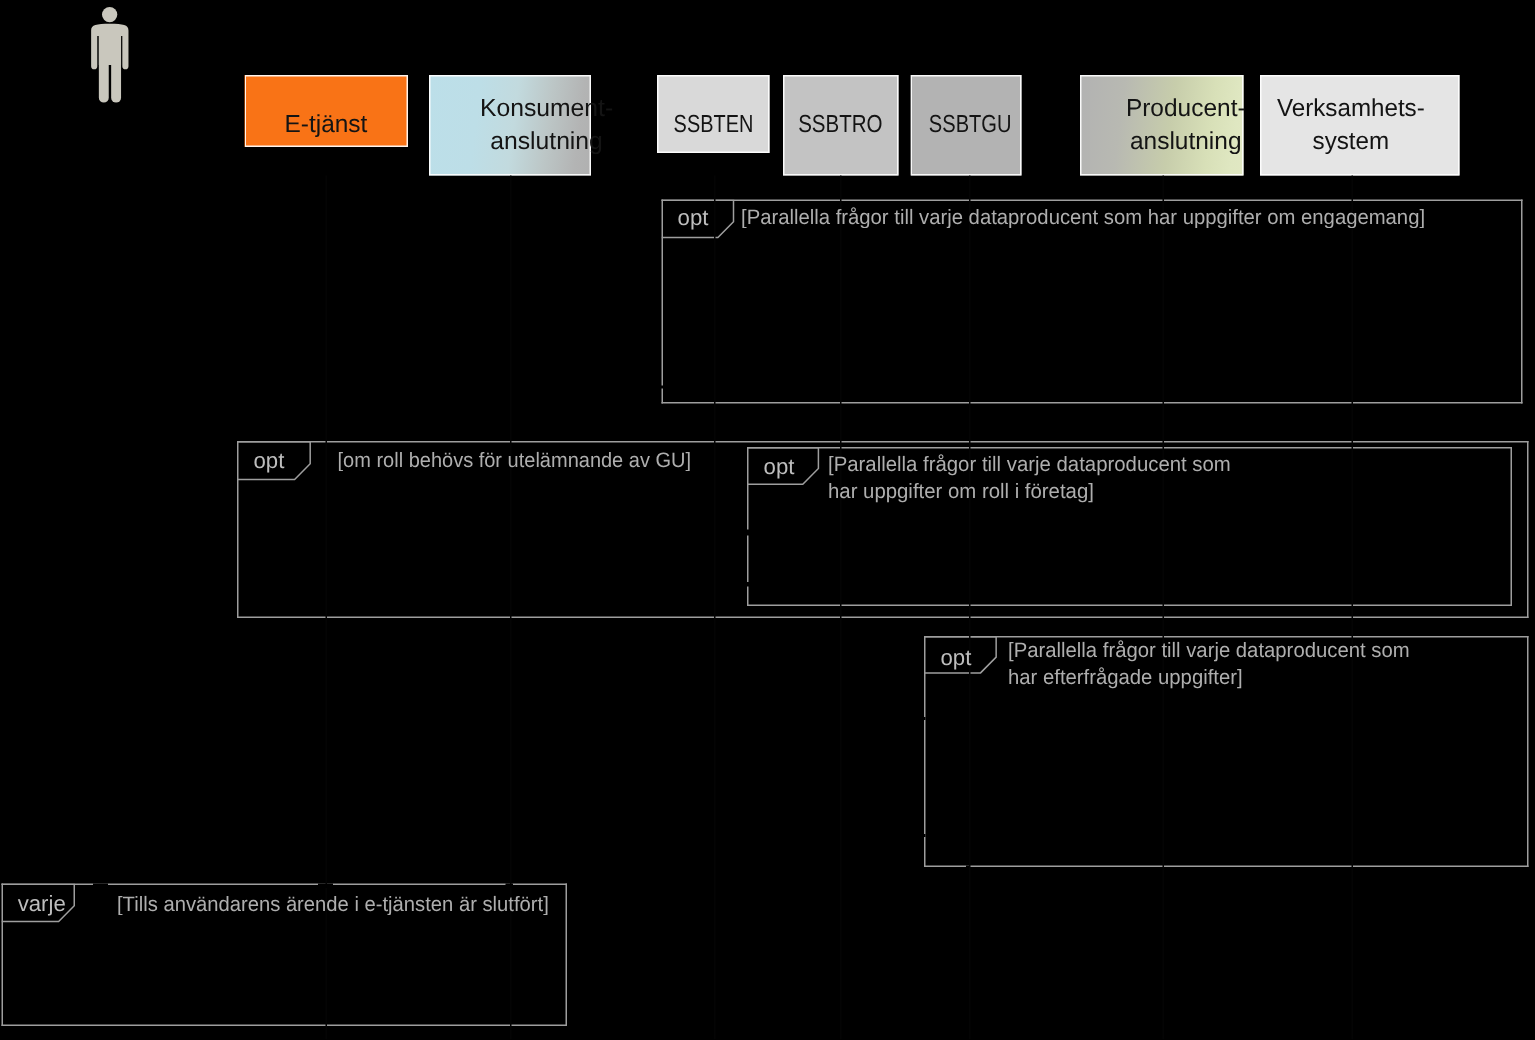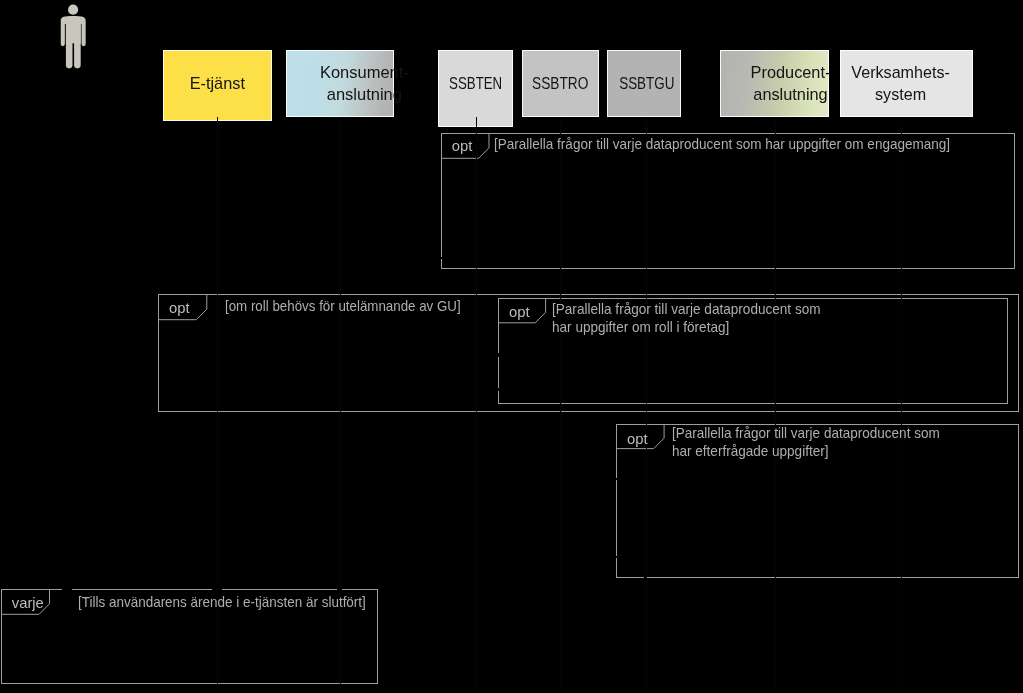--- a/index.html
+++ b/index.html
@@ -49,7 +49,7 @@
   </svg>
 
   <div id="participants">
-      <div class="part" style="left: 163px; top: 50.2px; width: 108.6px; height: 71px; background: #fde047;">
+      <div class="part" style="left: 163px; top: 50.2px; width: 108.6px; height: 48px; background: #f97316;">
         <div class="partlabel" style="left: 0px; top: 22px; width: 108.6px; transform: scaleX(0.995);">E-tjänst</div>
       </div>
       <div class="lifeline" style="left: 217px; top: 116.7px; height: 576.3px;"></div>

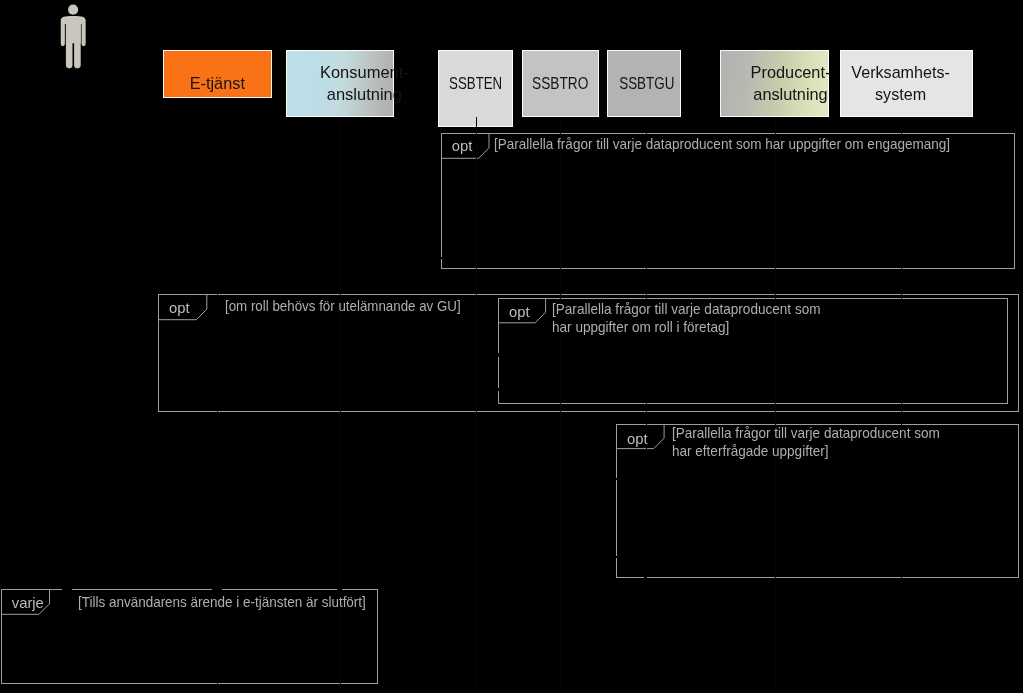--- a/index.html
+++ b/index.html
@@ -58,7 +58,7 @@
 anslutning</div>
       </div>
       <div class="lifeline" style="left: 340px; top: 116.7px; height: 576.3px;"></div>
-      <div class="part" style="left: 437.9px; top: 50.2px; width: 75.3px; height: 77px; background: rgb(217, 217, 217);">
+      <div class="part" style="left: 437.9px; top: 50.2px; width: 75.3px; height: 52px; background: rgb(217, 217, 217);">
         <div class="partlabel" style="left: 0px; top: 21.7px; width: 75.3px; transform: scaleX(0.81);">SSBTEN</div>
       </div>
       <div class="lifeline" style="left: 476px; top: 116.7px; height: 576.3px;"></div>

